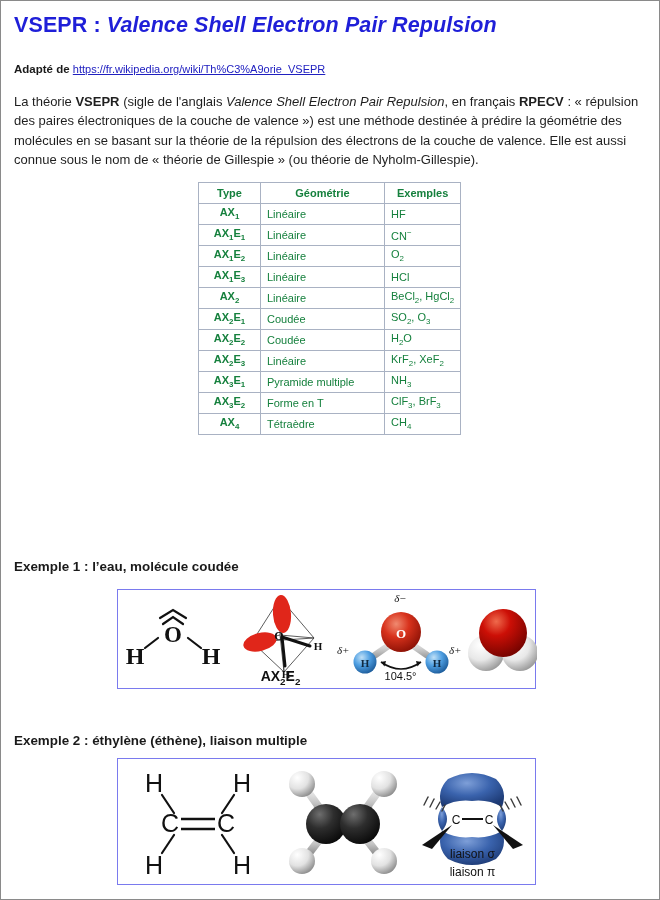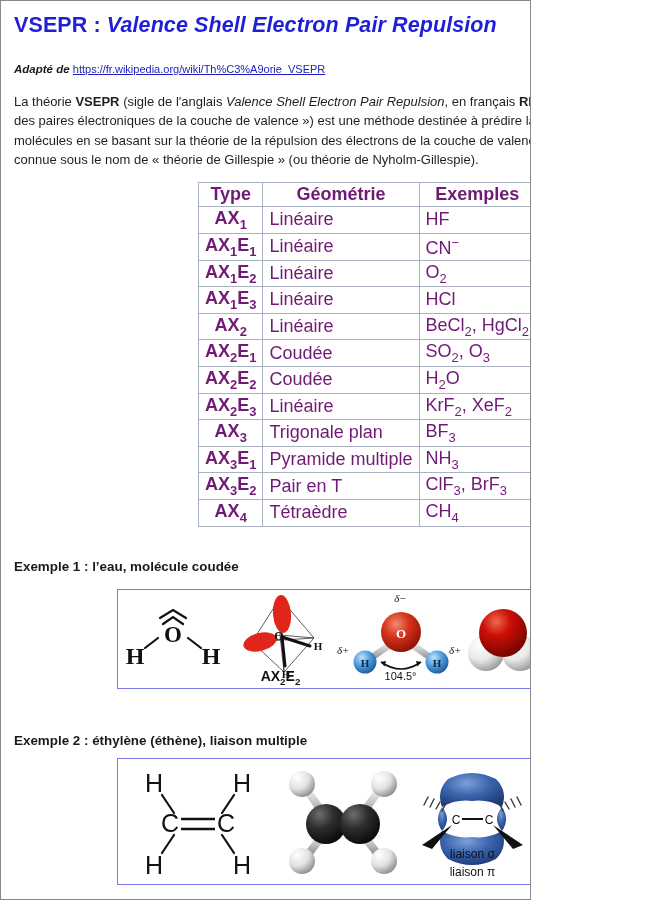--- a/index.html
+++ b/index.html
@@ -13,7 +13,7 @@
   }
   #page {
     position: relative;
-    width: 531px;
+    width: 660px;
     height: 900px;
     box-sizing: border-box;
     border: 1px solid #8a8a8a;

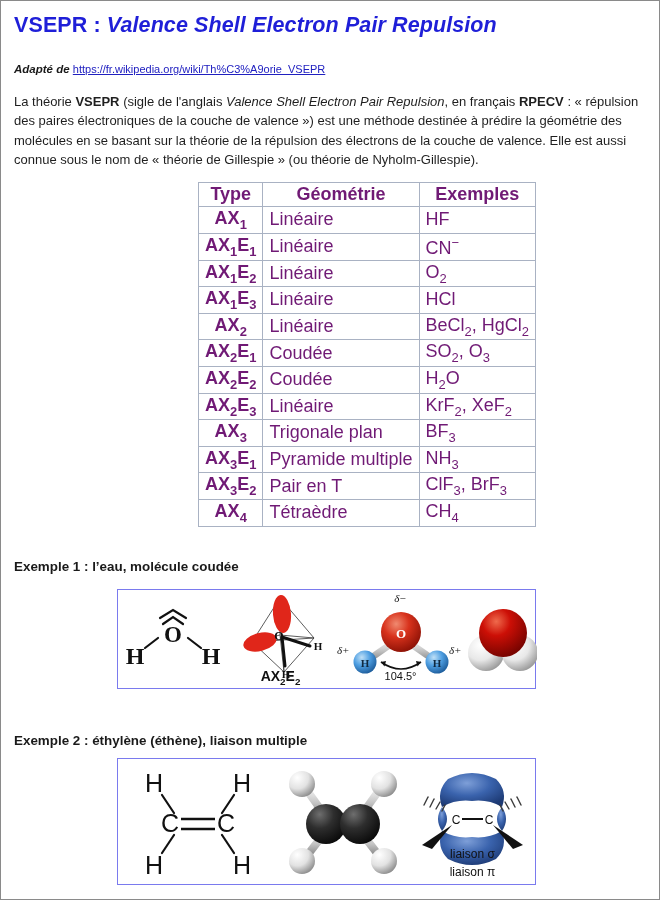--- a/index.html
+++ b/index.html
@@ -52,7 +52,6 @@
   }
   .source-label {
     font-weight: bold;
-    font-style: italic;
     color: #1a1a1a;
   }
   .source-url {

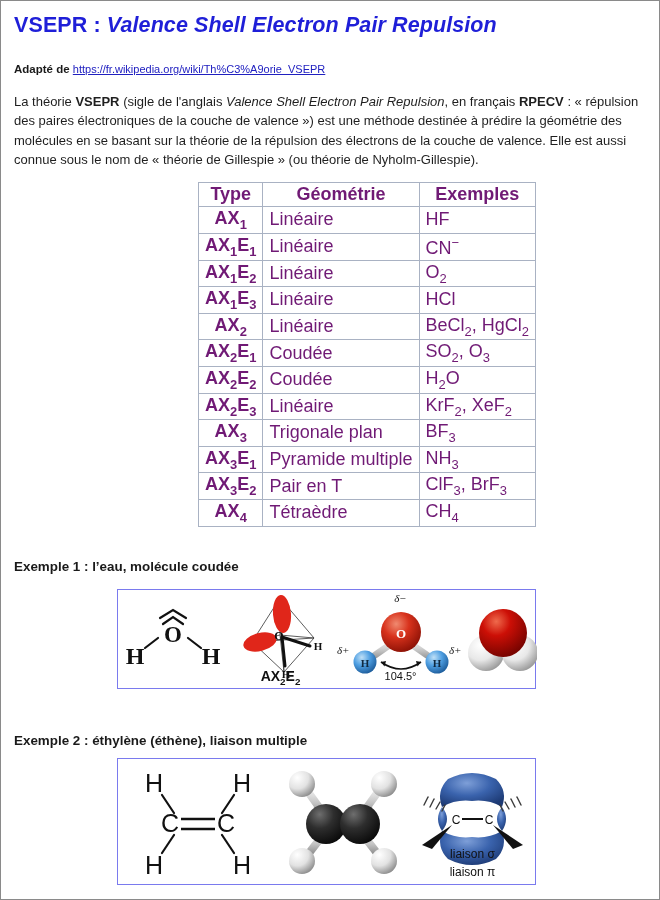--- a/index.html
+++ b/index.html
@@ -81,8 +81,8 @@
   }
   table.vsepr {
     border-collapse: collapse;
-    font-size: 18px;
-    color: #701a75;
+    font-size: 11px;
+    color: #15803d;
     background: #fff;
     padding-left: 6px;
   }

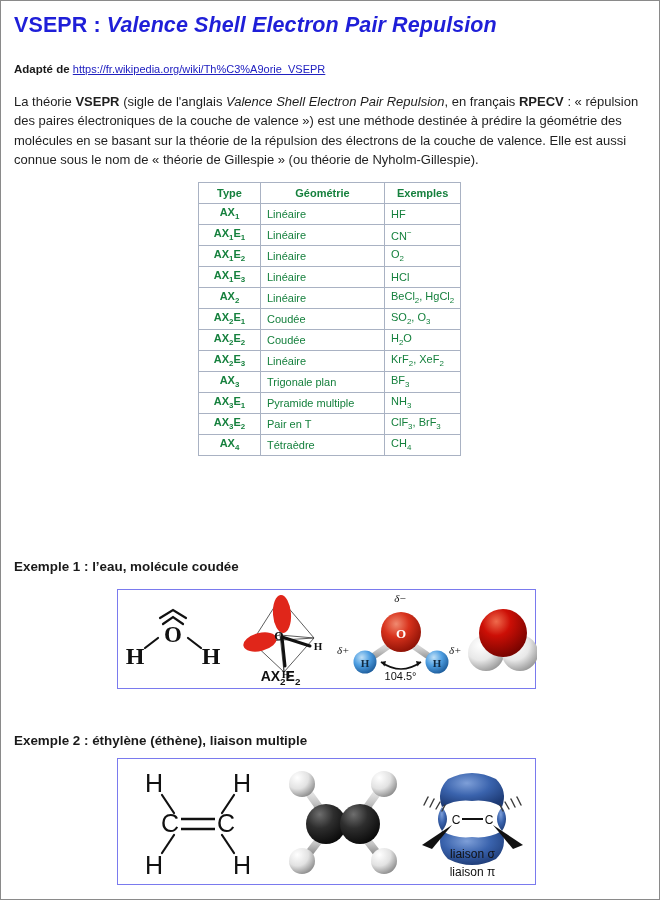--- a/index.html
+++ b/index.html
@@ -229,11 +229,6 @@
             <td class="col-ex">KrF<sub>2</sub>, XeF<sub>2</sub></td>
           </tr>
           <tr>
-            <td class="col-type">AX<sub>3</sub></td>
-            <td class="col-geo">Trigonale plan</td>
-            <td class="col-ex">BF<sub>3</sub></td>
-          </tr>
-          <tr>
             <td class="col-type">AX<sub>3</sub>E<sub>1</sub></td>
             <td class="col-geo">Pyramide multiple</td>
             <td class="col-ex">NH<sub>3</sub></td>

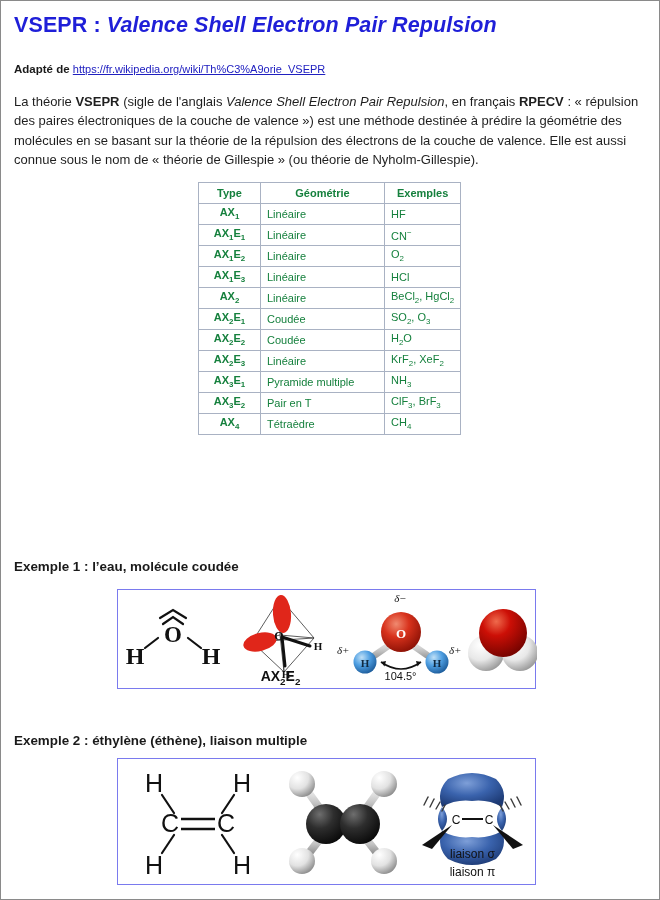--- a/index.html
+++ b/index.html
@@ -235,7 +235,7 @@
           </tr>
           <tr>
             <td class="col-type">AX<sub>3</sub>E<sub>2</sub></td>
-            <td class="col-geo">Pair en T</td>
+            <td class="col-geo">Forme en T</td>
             <td class="col-ex">ClF<sub>3</sub>, BrF<sub>3</sub></td>
           </tr>
           <tr>

